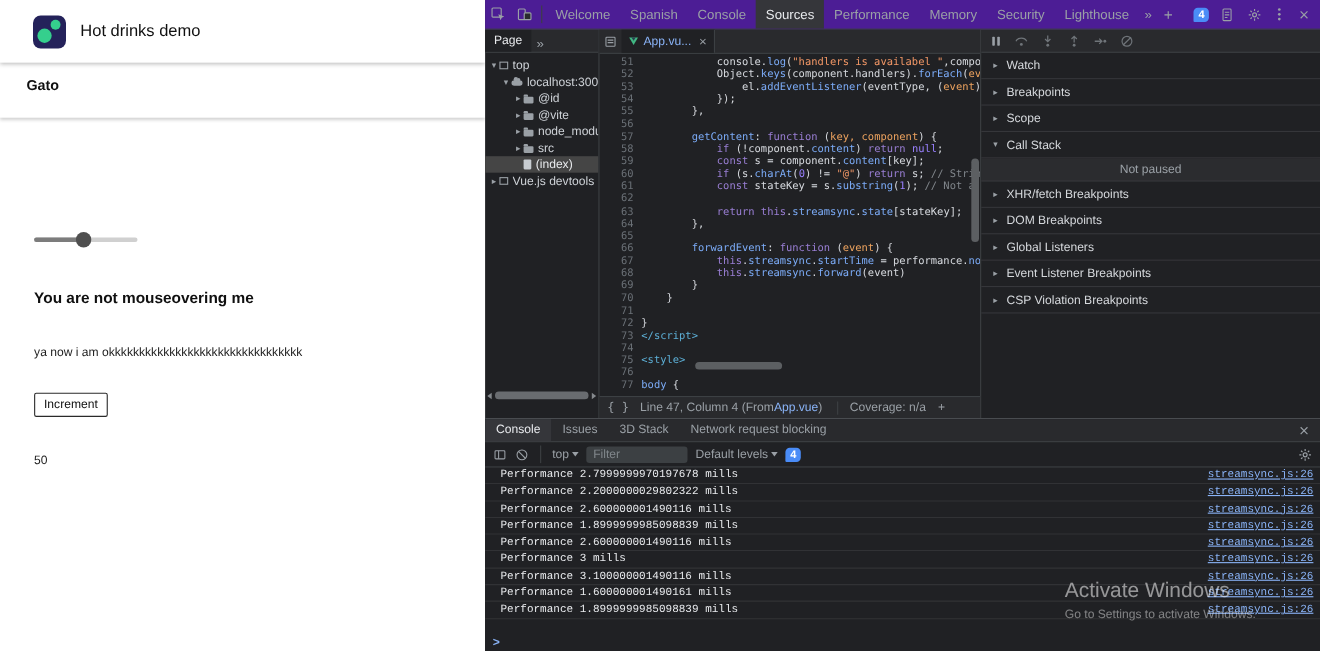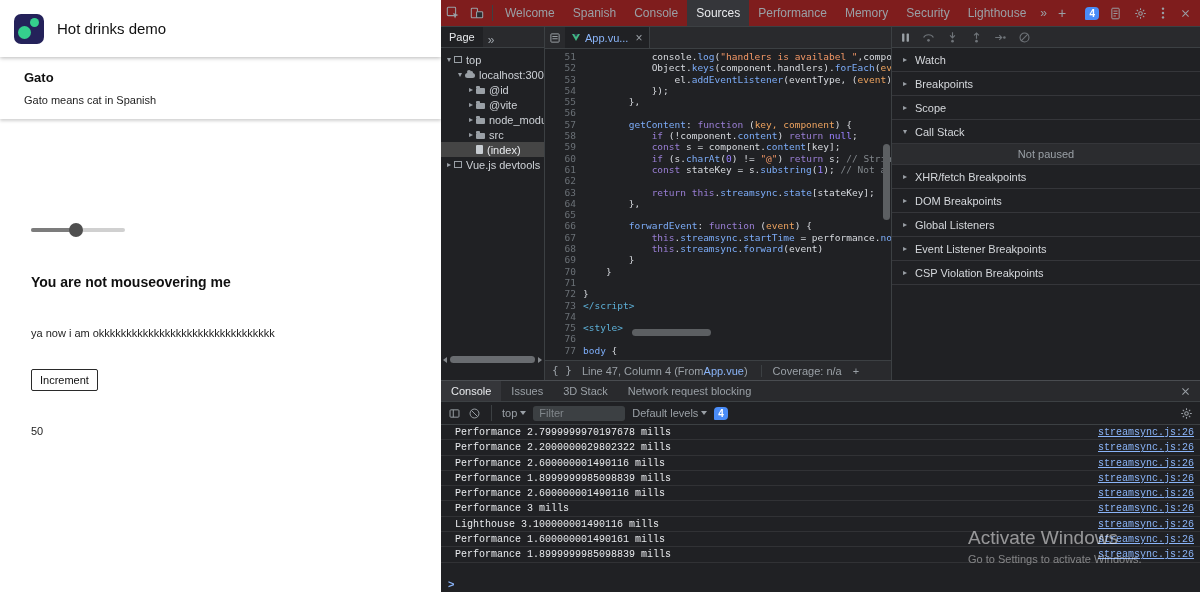--- a/index.html
+++ b/index.html
@@ -32,7 +32,7 @@
 
   
   .devtools{position:absolute;left:441px;top:0;width:759px;height:592px;background:#202124;color:#9aa0a6;font-size:12px}
-  .dt-topbar{height:27px;background:#7f1d1d;border-bottom:1px solid #3c4043;display:flex;align-items:center}
+  .dt-topbar{height:27px;background:#4c1d95;border-bottom:1px solid #3c4043;display:flex;align-items:center}
   .icon-btn{width:24px;height:26px;display:flex;align-items:center;justify-content:center;flex:none;cursor:pointer}
   .vdiv{width:1px;height:16px;background:#3c4043;margin:0 3px;flex:none}
   .dt-tabs{display:flex;align-items:center;height:100%}

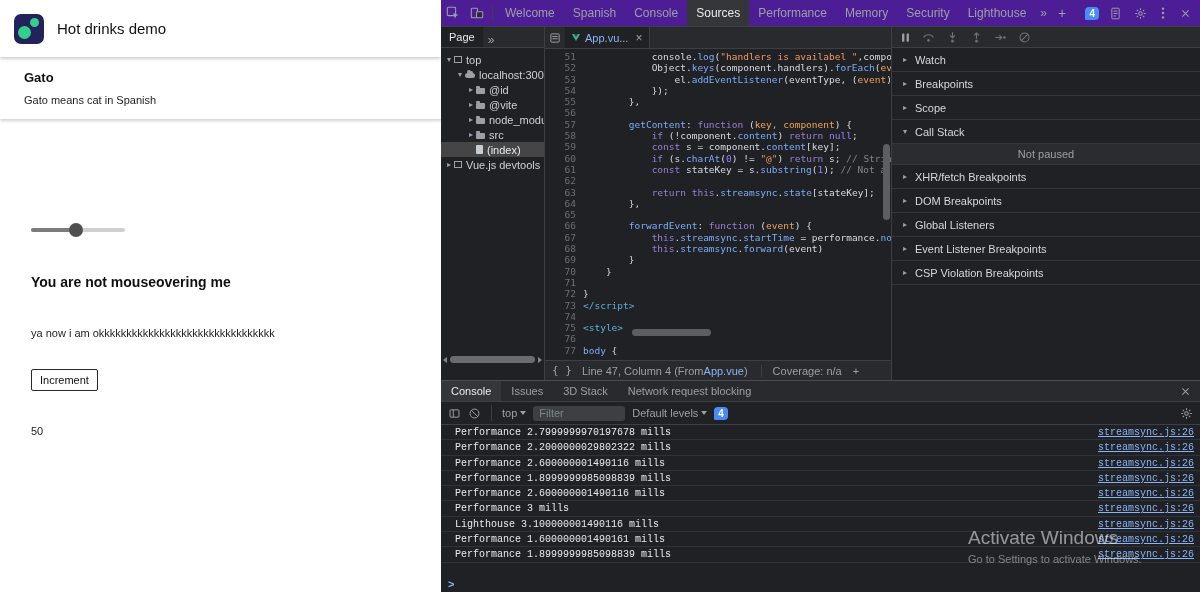--- a/index.html
+++ b/index.html
@@ -9,7 +9,7 @@
 
   
   .app-pane{position:absolute;left:0;top:0;width:441px;height:592px;background:#fff;overflow:hidden}
-  .app-header{height:57px;display:flex;align-items:center;padding-left:14px;
+  .app-header{height:57px;display:flex;align-items:center;padding-left:30px;
     box-shadow:0 1px 4px rgba(0,0,0,.28);position:relative;z-index:3;background:#fff}
   .logo{width:30px;height:30px;border-radius:7px;background:#24225a;position:relative;margin-right:13px;flex:none}
   .logo::before{content:"";position:absolute;width:13px;height:13px;border-radius:50%;background:#35cf8d;left:4px;top:12px}

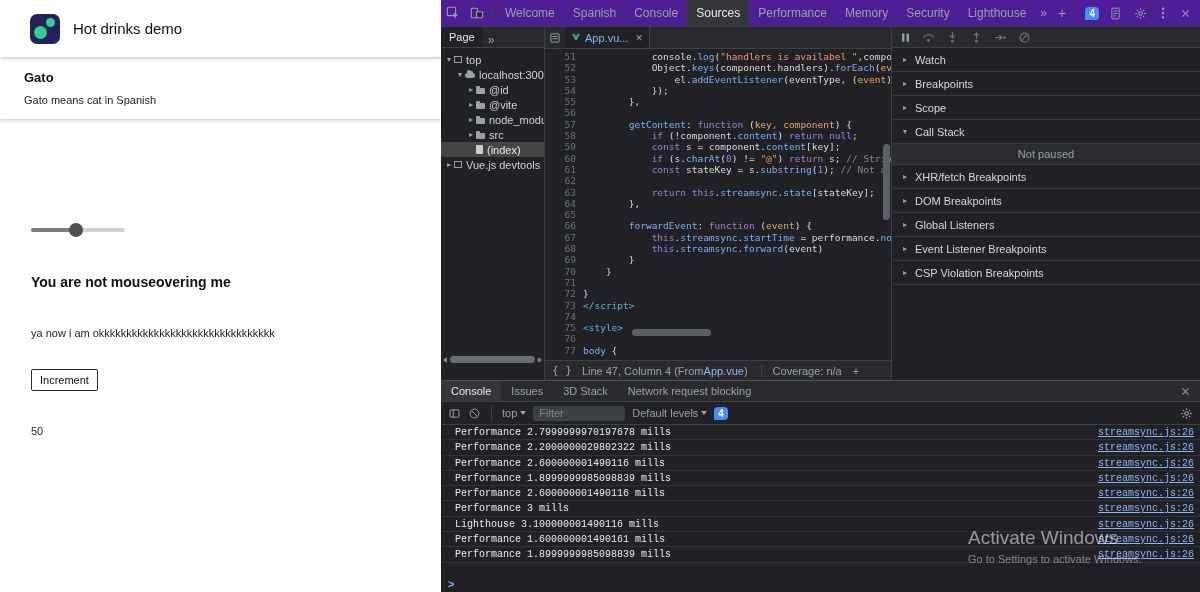--- a/index.html
+++ b/index.html
@@ -149,7 +149,6 @@
     </div>
     <div class="gato-block">
       <div class="gato-title">Gato</div>
-      <div class="gato-sub">Gato means cat in Spanish</div>
     </div>
     <div class="app-content">
       <div class="slider">

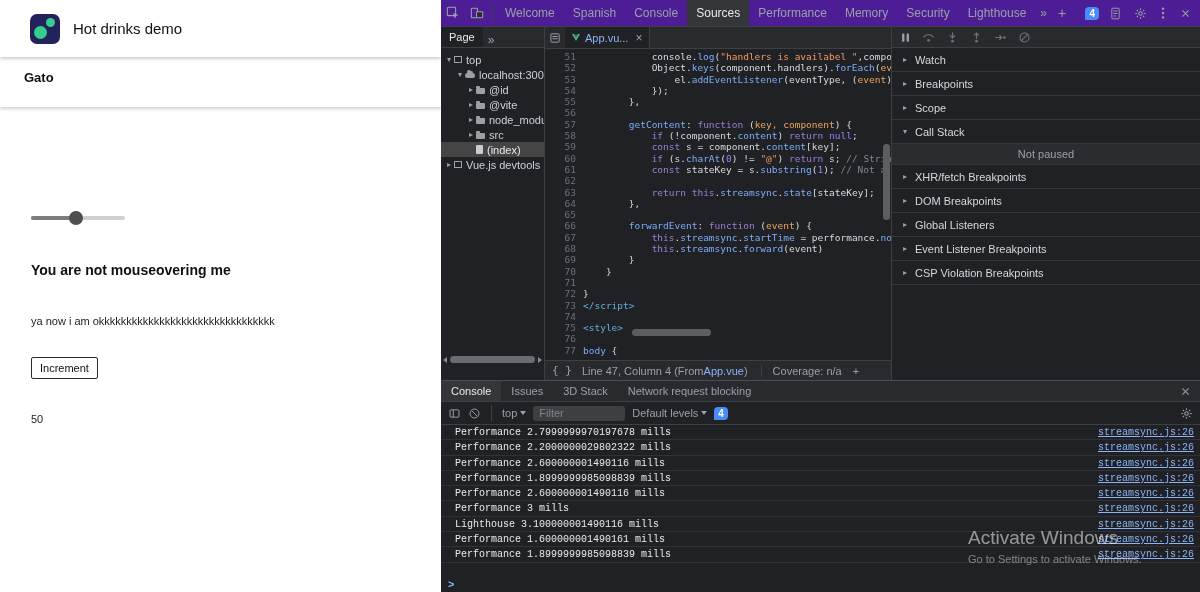--- a/index.html
+++ b/index.html
@@ -471,7 +471,7 @@
           <div class="cmsg"><span class="msg">Performance 1.8999999985098839 mills</span><span class="src">streamsync.js:26</span></div>
           <div class="cmsg"><span class="msg">Performance 2.600000001490116 mills</span><span class="src">streamsync.js:26</span></div>
           <div class="cmsg"><span class="msg">Performance 3 mills</span><span class="src">streamsync.js:26</span></div>
-          <div class="cmsg"><span class="msg">Lighthouse 3.100000001490116 mills</span><span class="src">streamsync.js:26</span></div>
+          <div class="cmsg"><span class="msg">Performance 3.100000001490116 mills</span><span class="src">streamsync.js:26</span></div>
           <div class="cmsg"><span class="msg">Performance 1.600000001490161 mills</span><span class="src">streamsync.js:26</span></div>
           <div class="cmsg"><span class="msg">Performance 1.8999999985098839 mills</span><span class="src">streamsync.js:26</span></div>
         </div>

